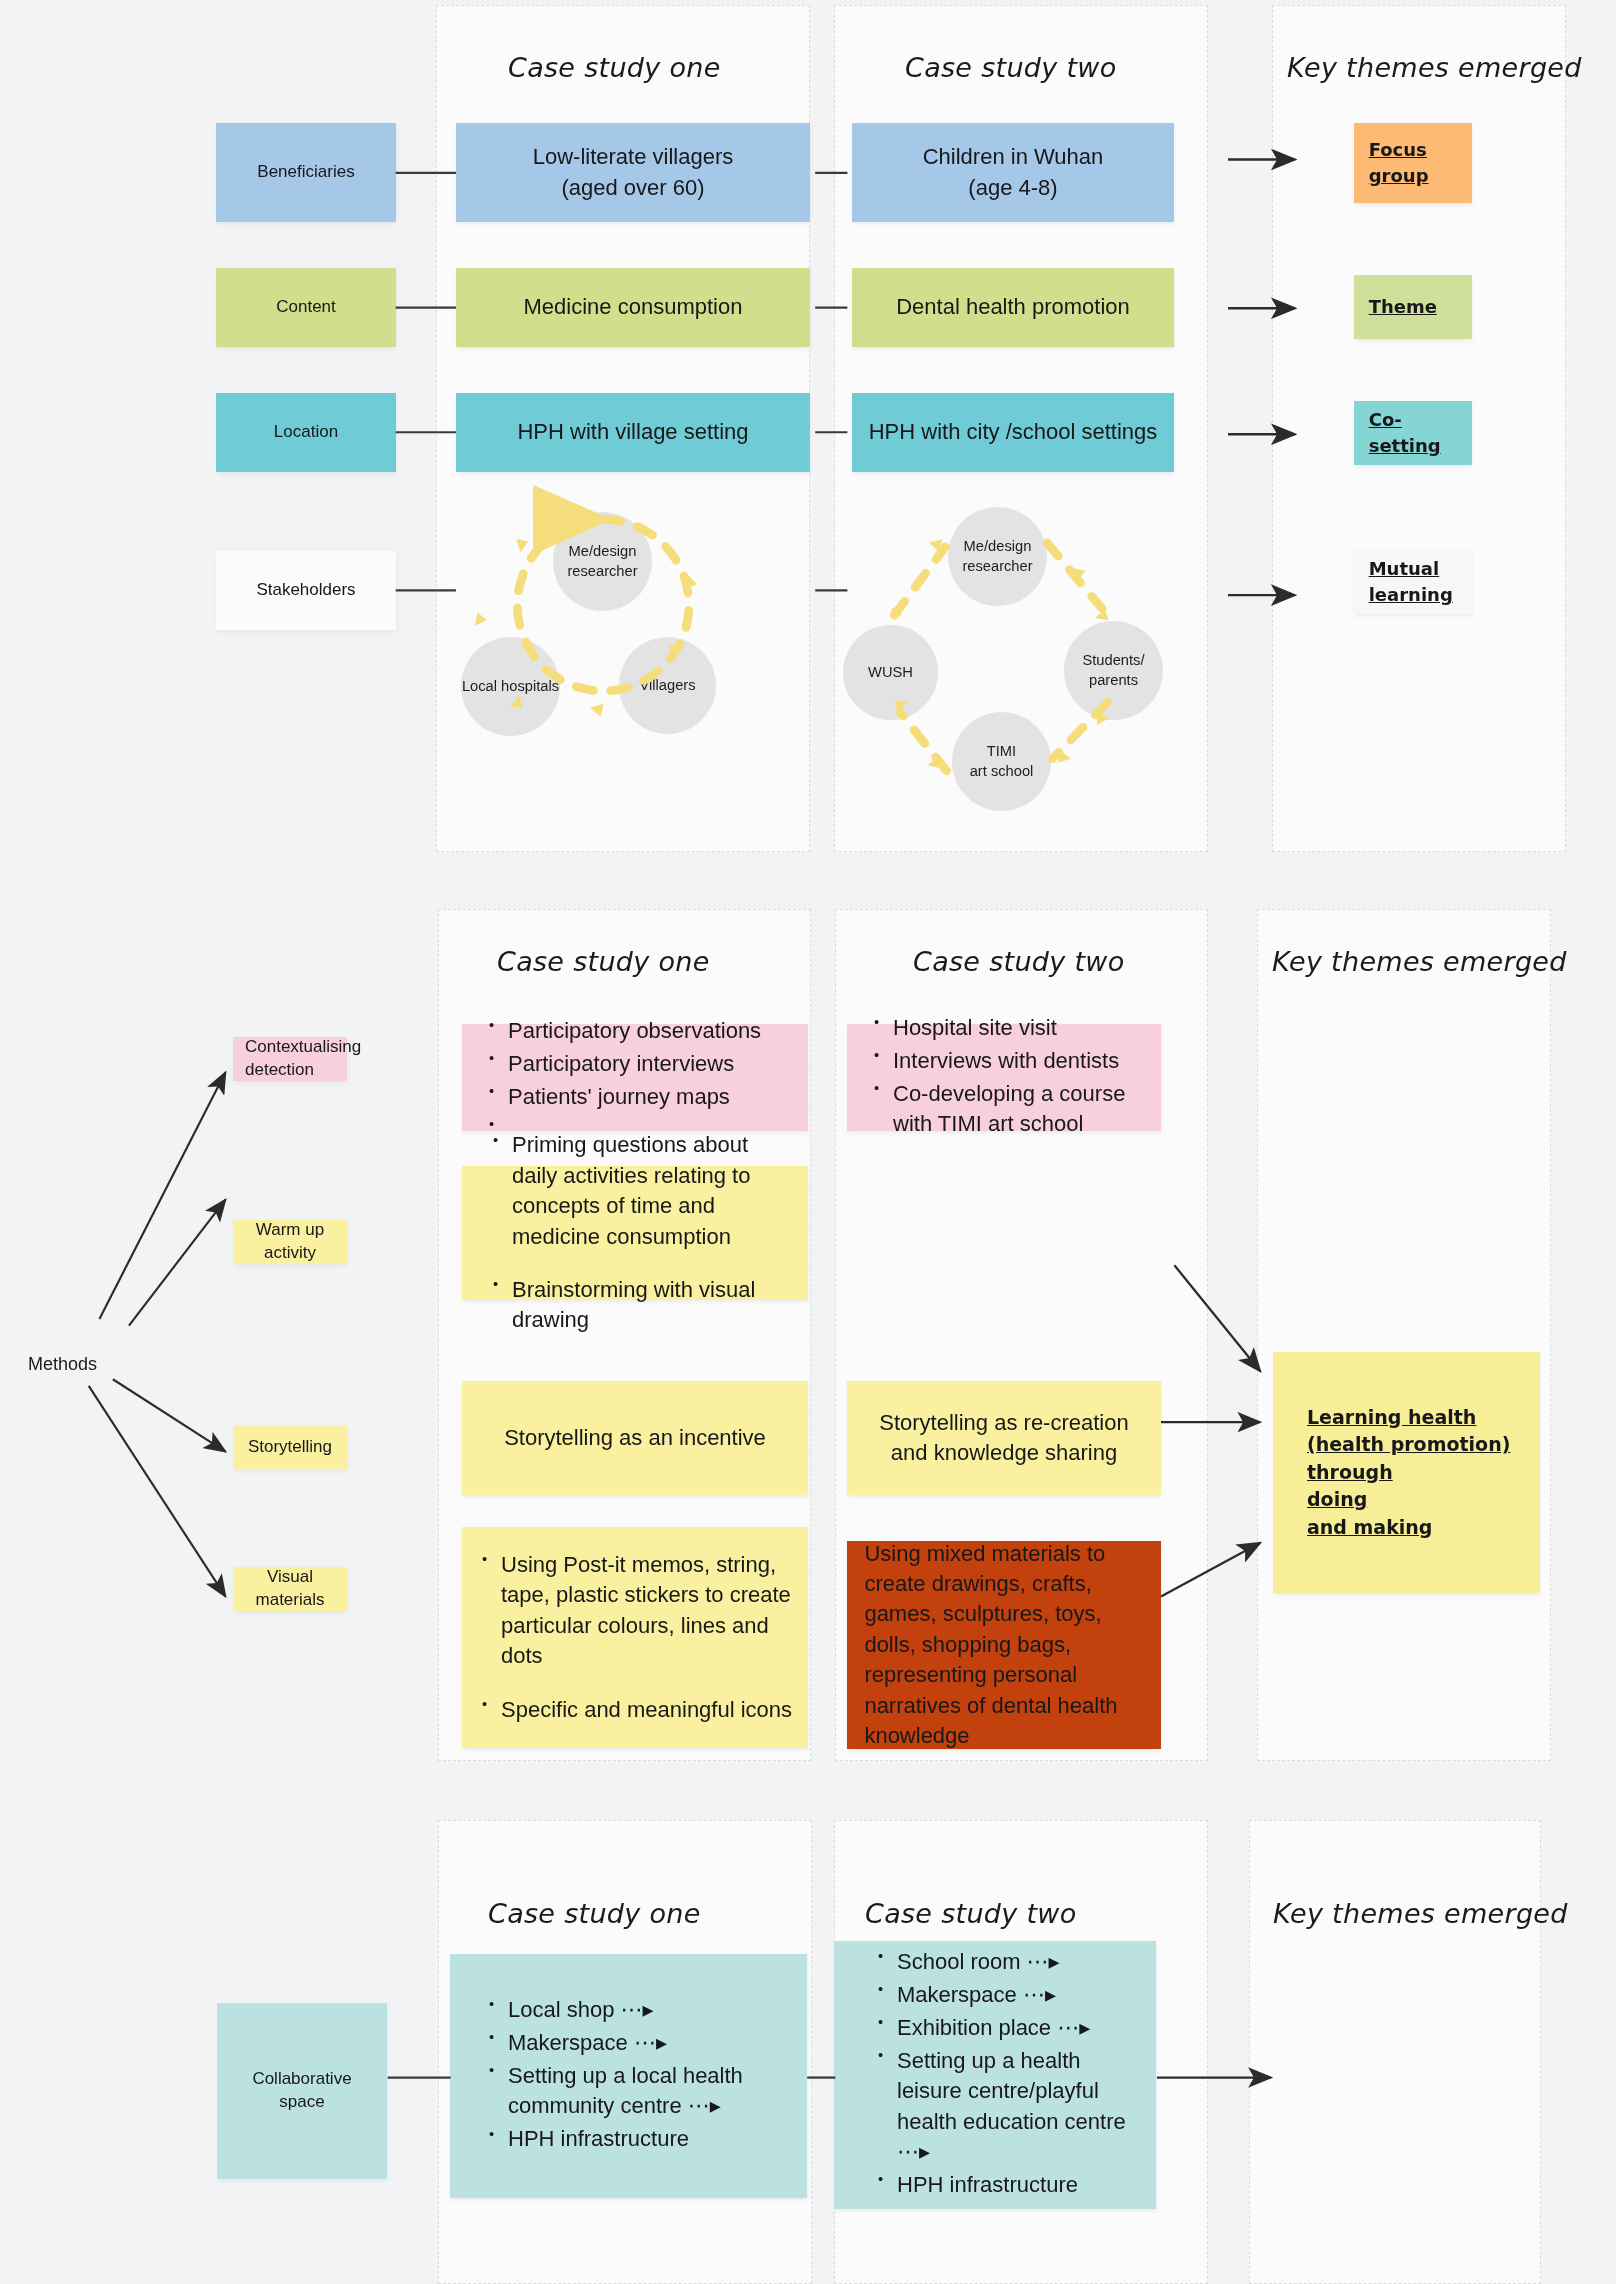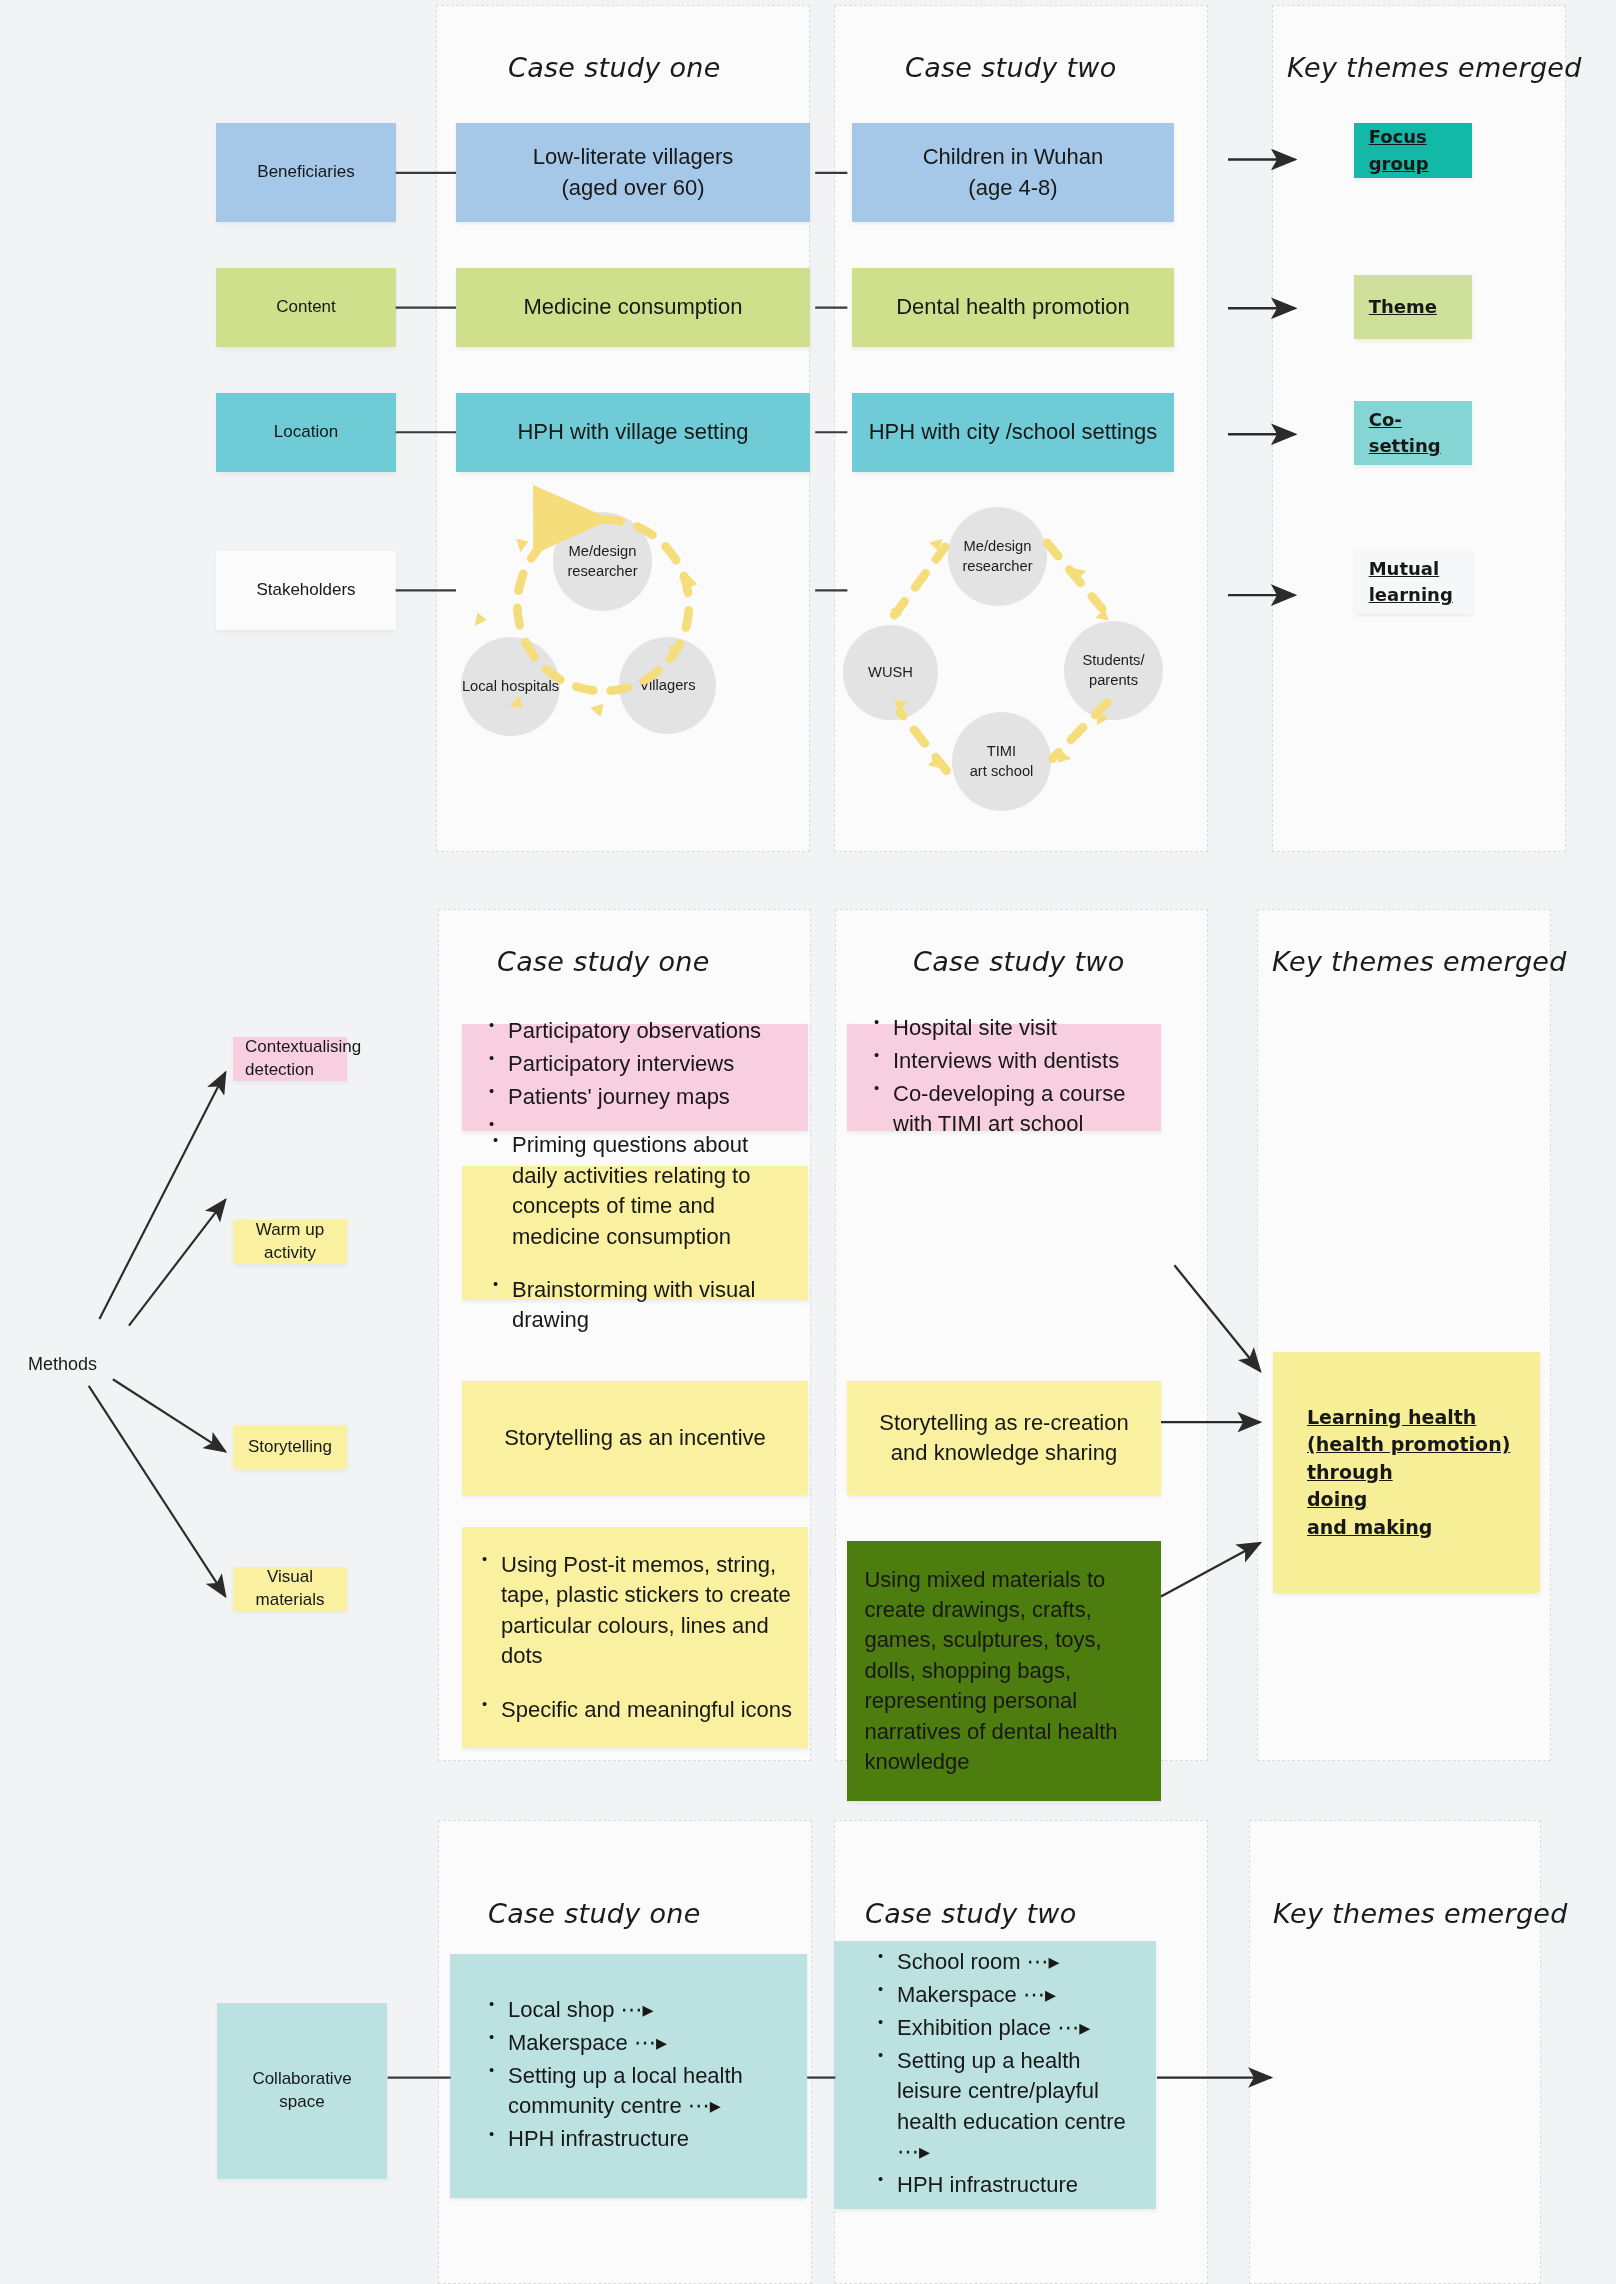--- a/index.html
+++ b/index.html
@@ -179,7 +179,7 @@
     <span style="white-space:pre-line;">WUSH</span>
   </div>
 
-  <div class="card theme-card" style="left:1354px; top:123px; width:118px; height:55px; background:#14b8a6;">
+  <div class="card theme-card" style="left:1354px; top:123px; width:118px; height:80px; background:#fdba74;">
     <div class="card-inner" style="white-space:pre-line;">Focus 
 group</div>
   </div>

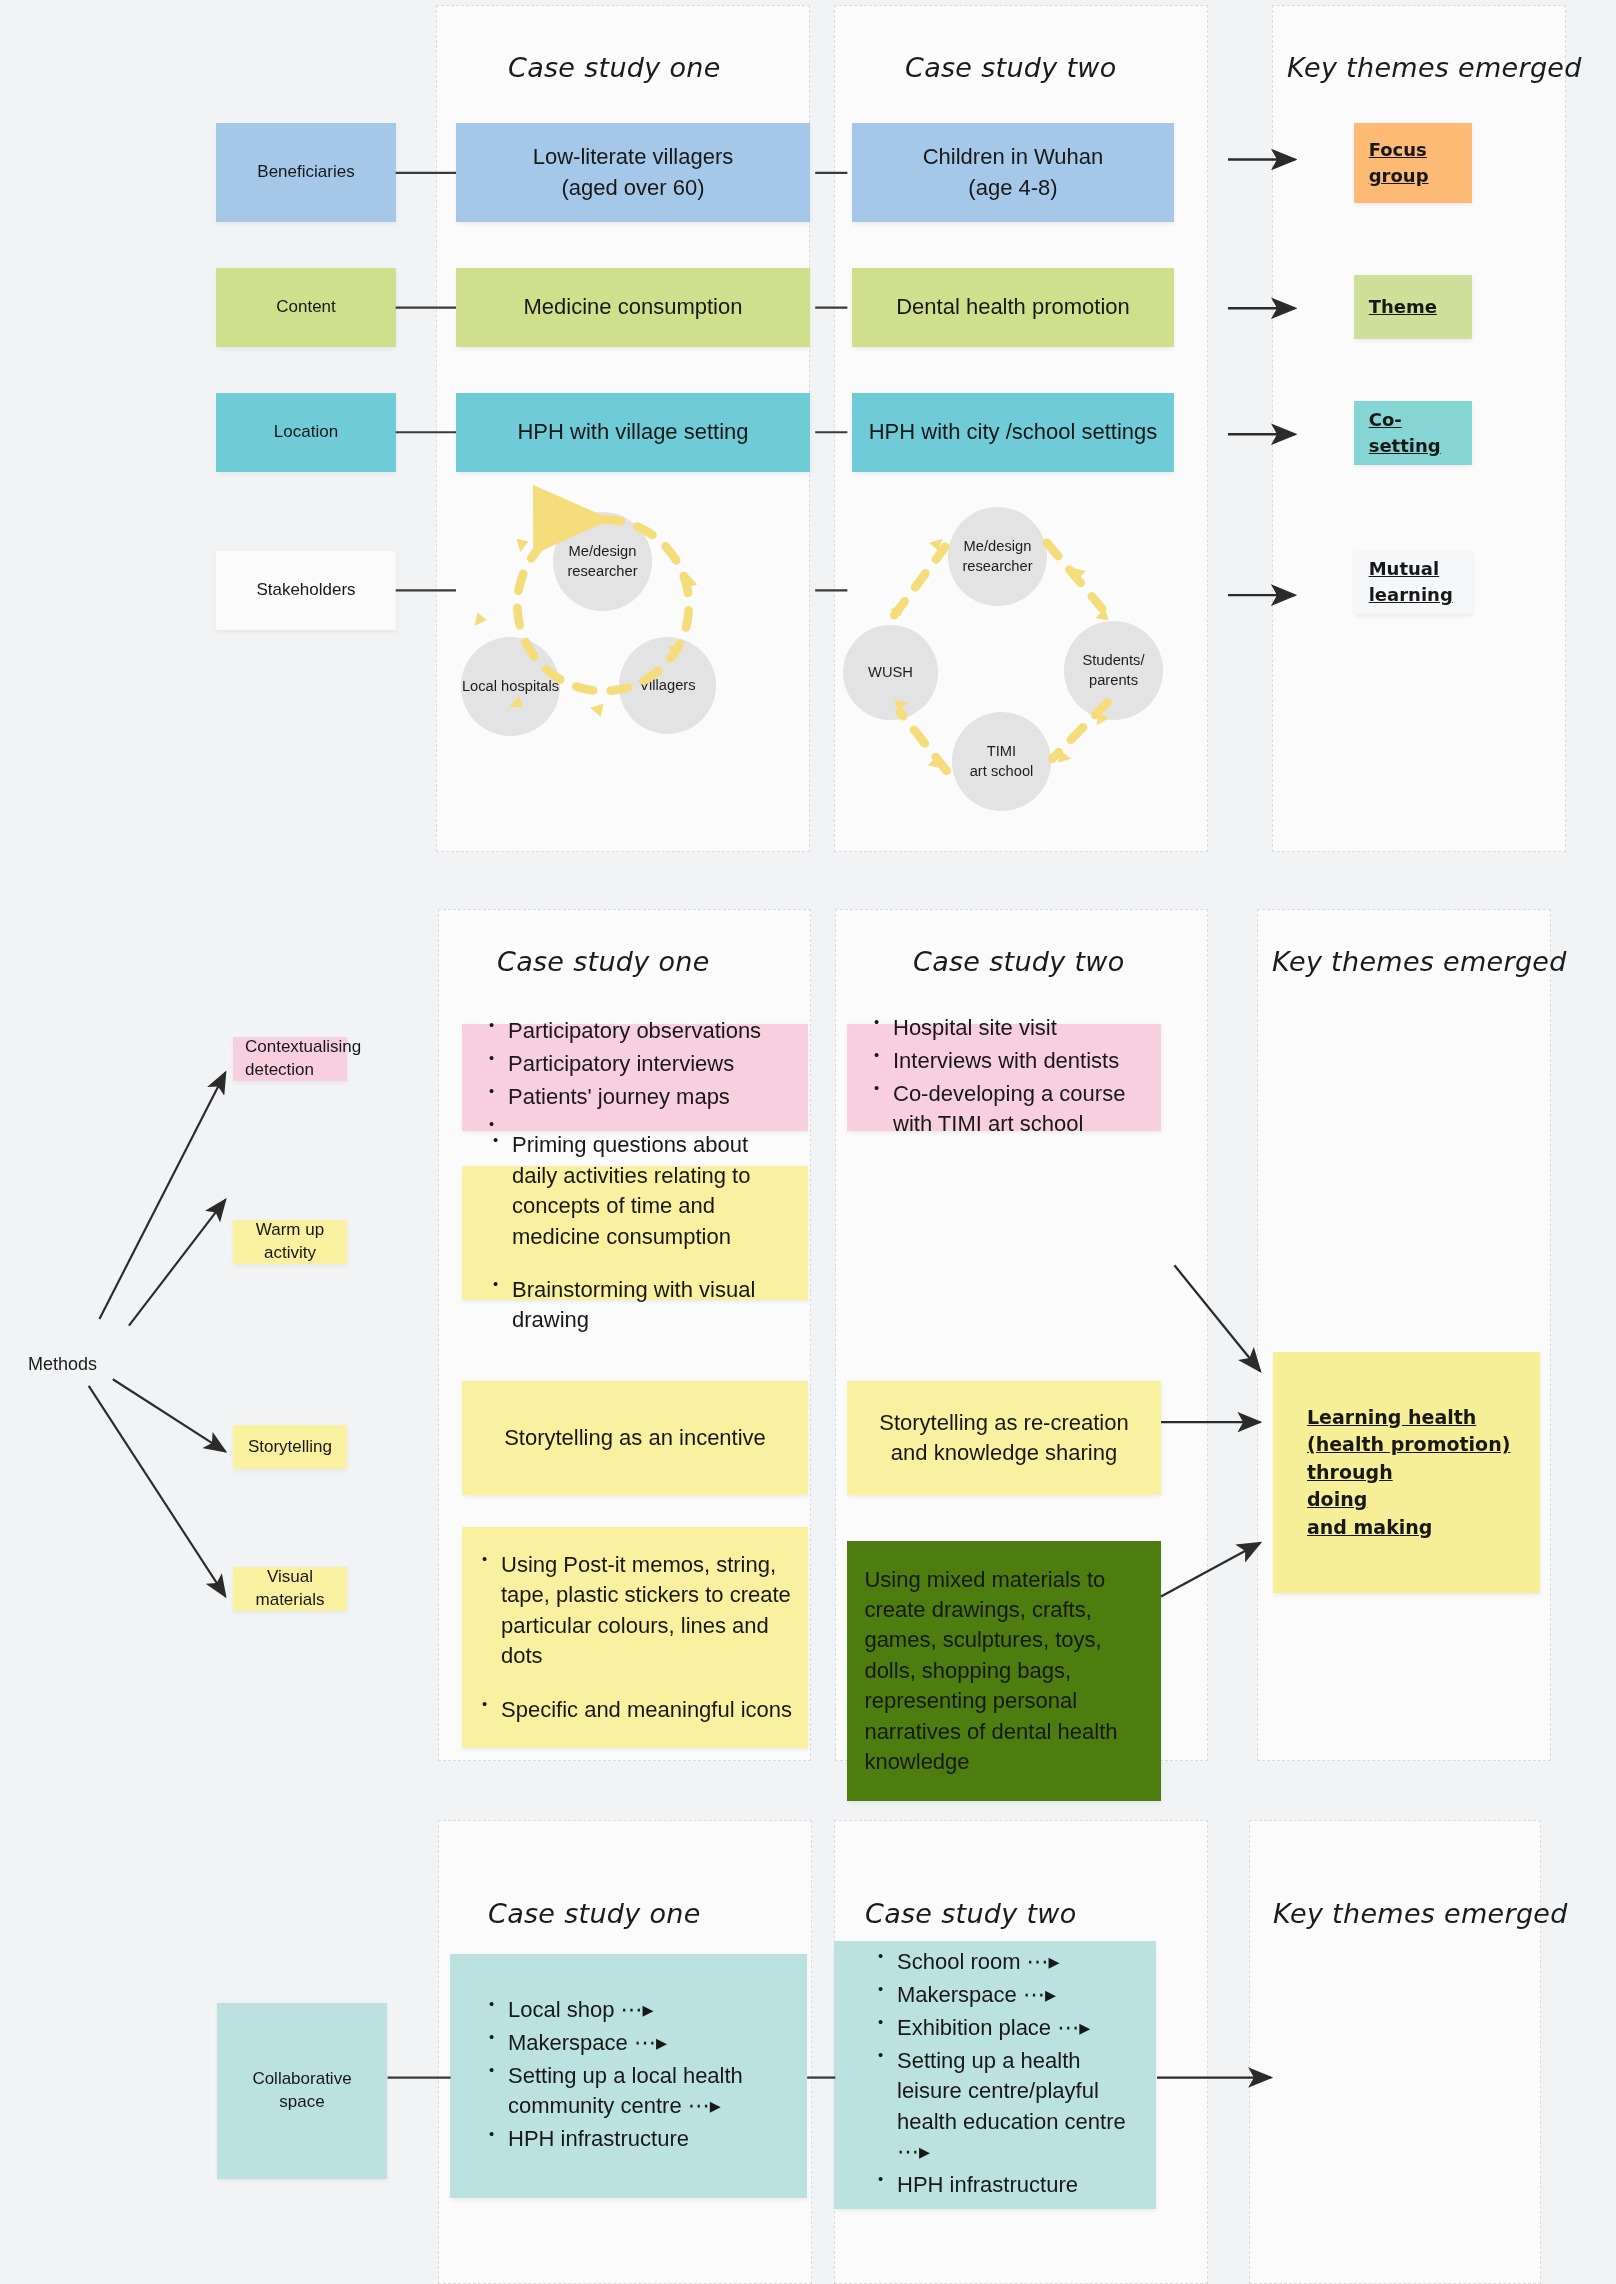--- a/index.html
+++ b/index.html
@@ -266,7 +266,7 @@
     <div class="card-inner" style="padding:0 19px;">Storytelling as re-creation and knowledge sharing</div>
   </div>
 
-  <div class="card lefttext" style="left:847px; top:1541px; width:314px; height:260px; background:#4d7c0f;">
+  <div class="card lefttext" style="left:847px; top:1541px; width:314px; height:208px; background:#c2410c;">
     <div class="card-inner" style="padding-left:17.4px; padding-right:17.4px;">
       <p class="plain-para">Using mixed materials to create drawings, crafts, games, sculptures, toys, dolls, shopping bags, representing personal narratives of dental health knowledge</p>
     </div>

